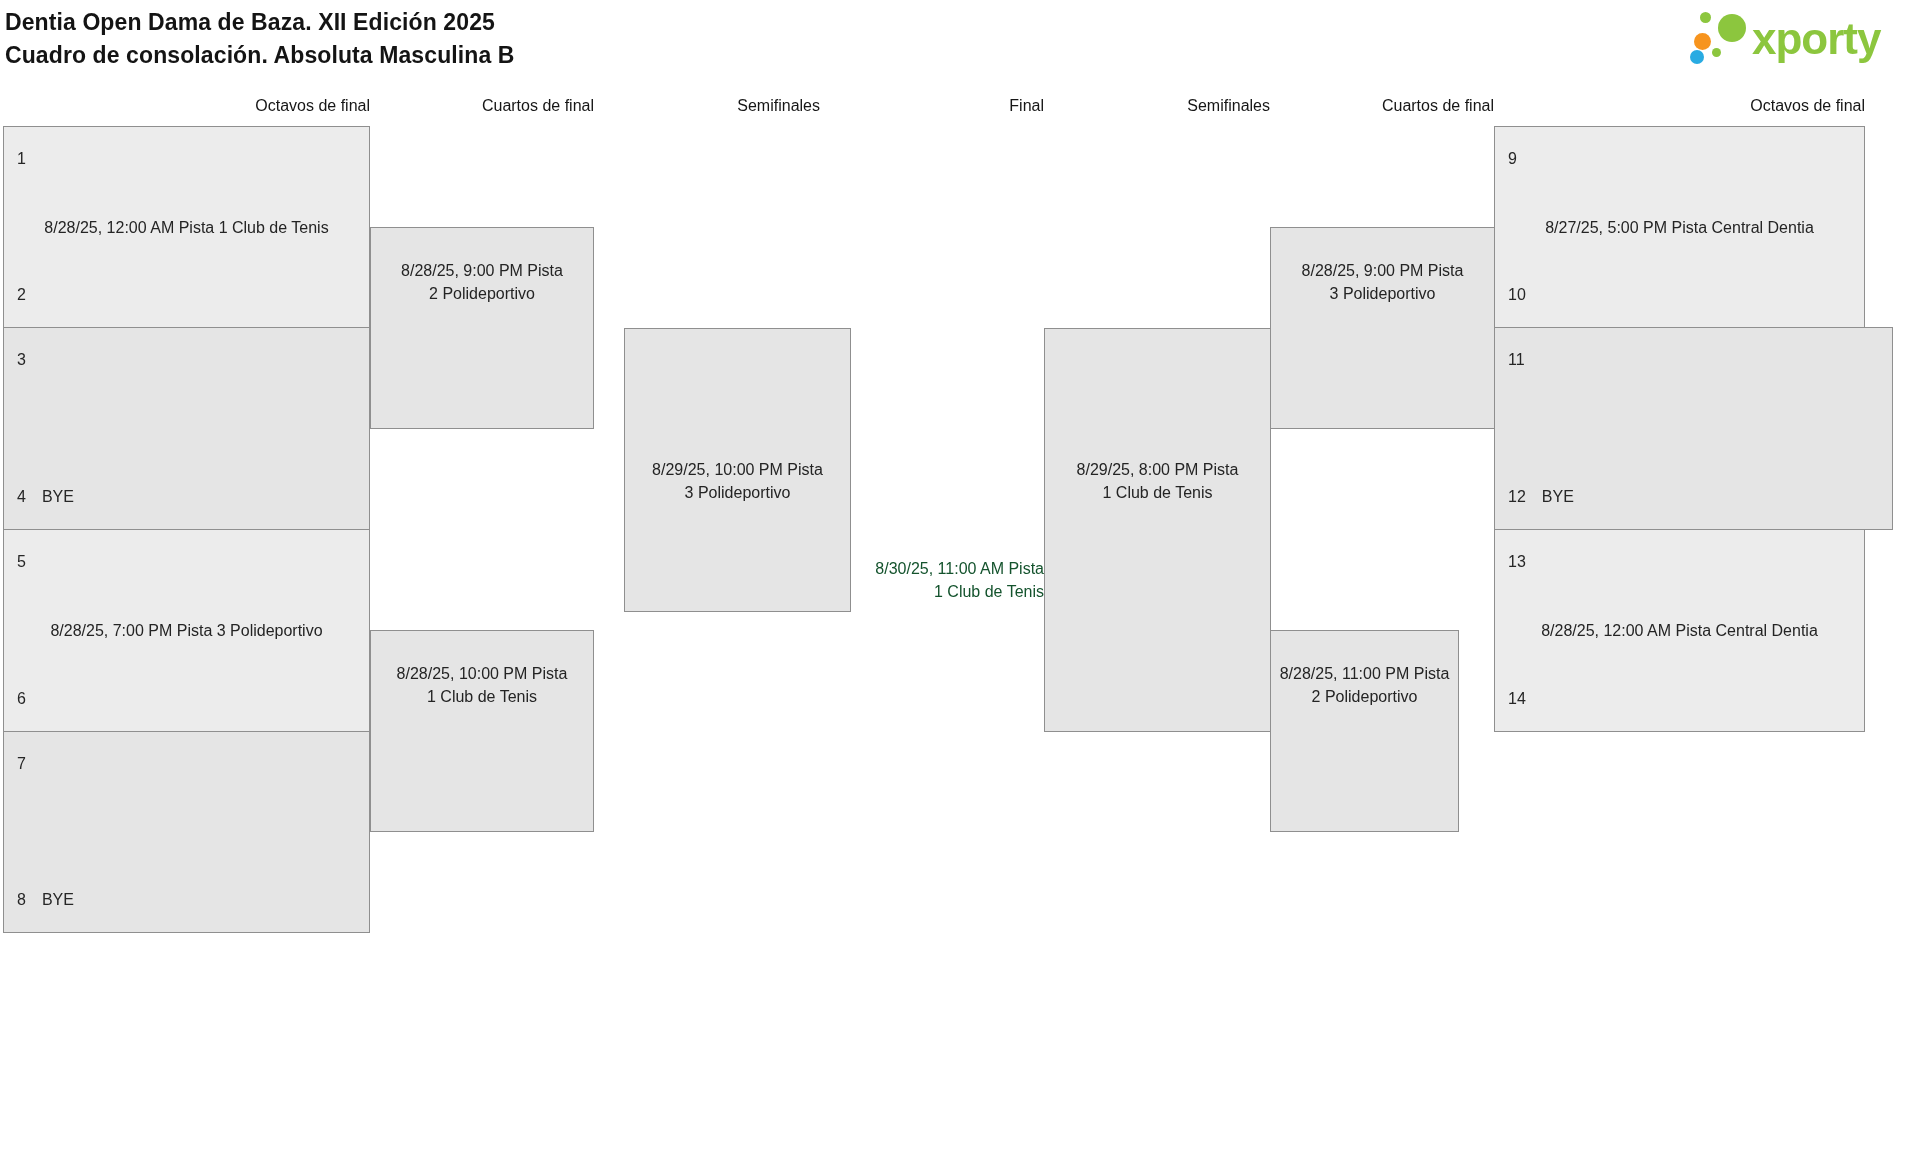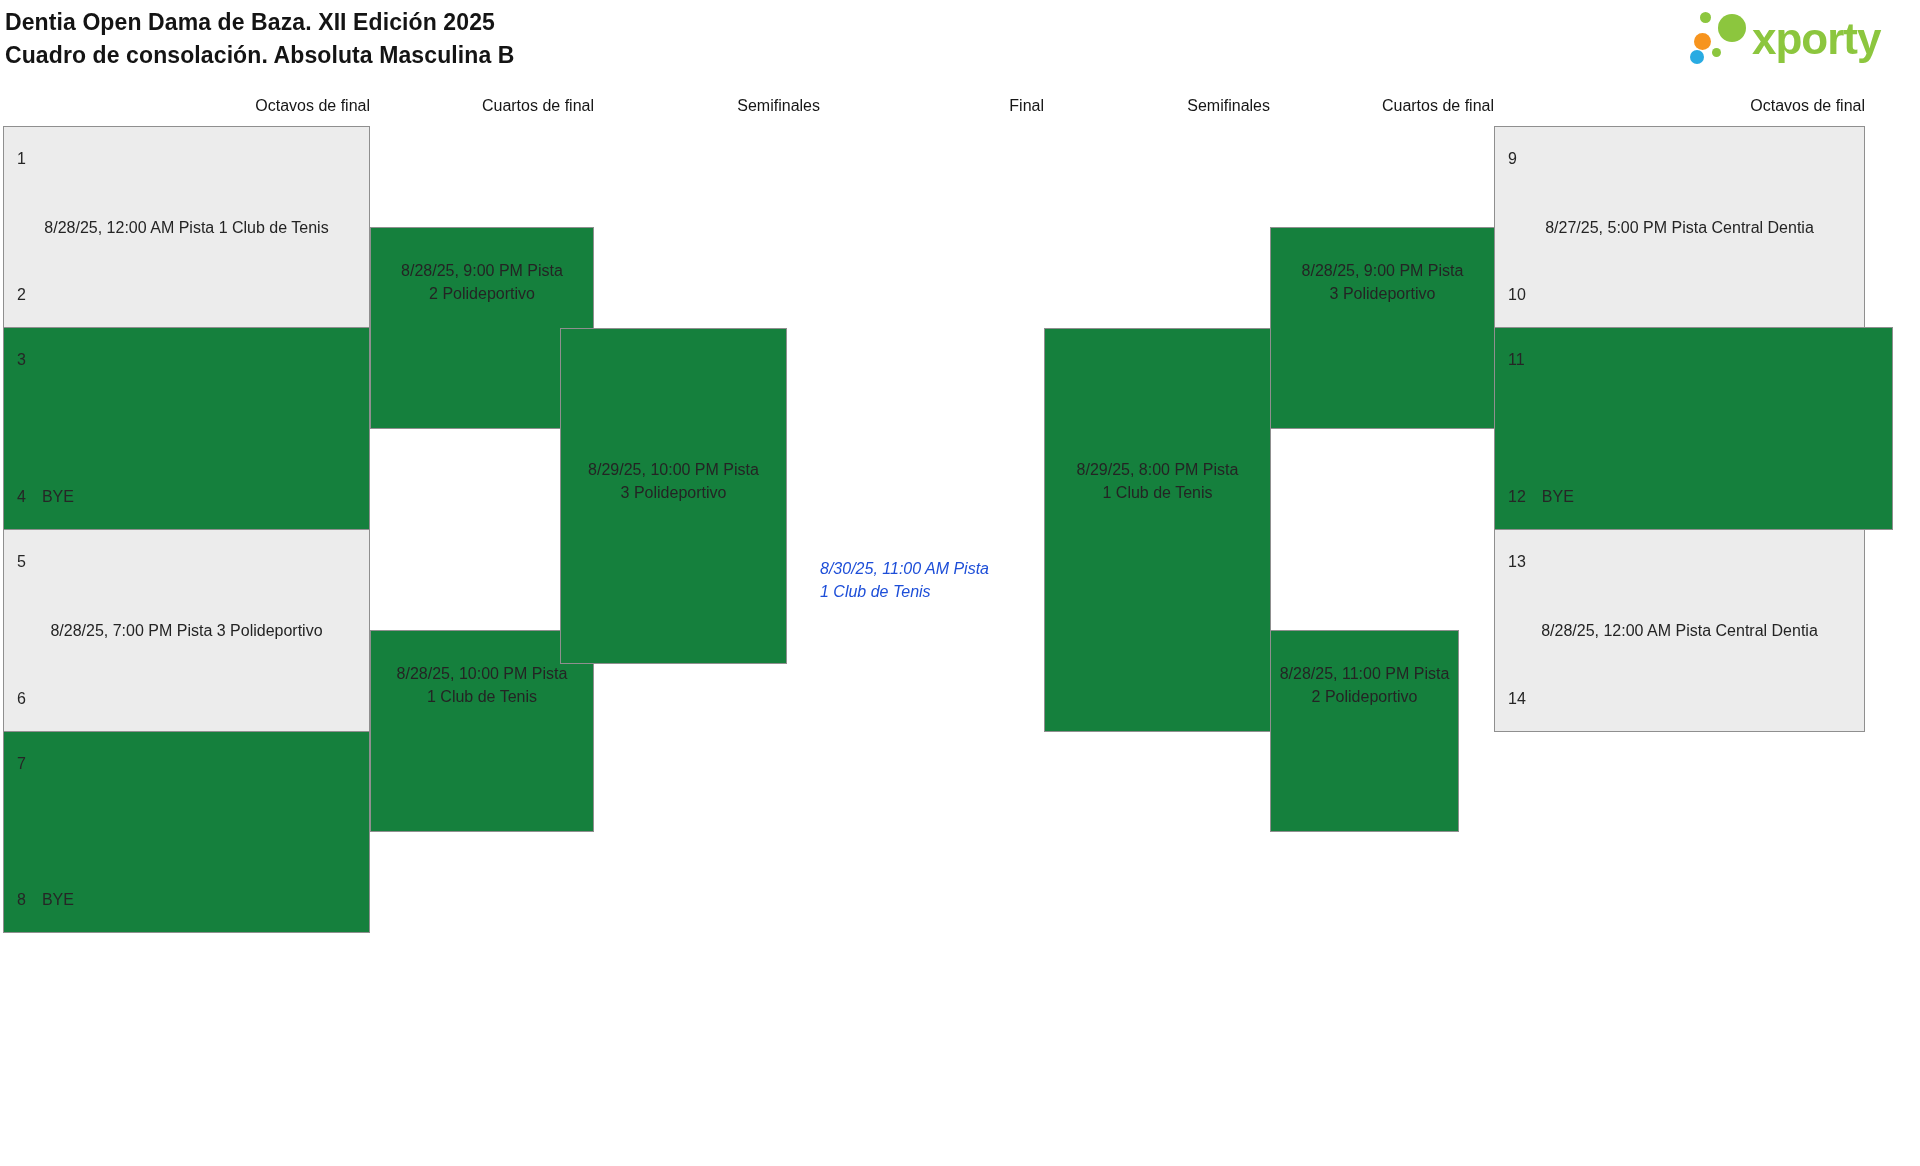--- a/index.html
+++ b/index.html
@@ -42,7 +42,7 @@
   .match {
     position: absolute;
     border: 1px solid #8f8f8f;
-    background: #15803d;
+    background: #e5e5e5;
   }
   .match.shaded { background: #ececec; }
 

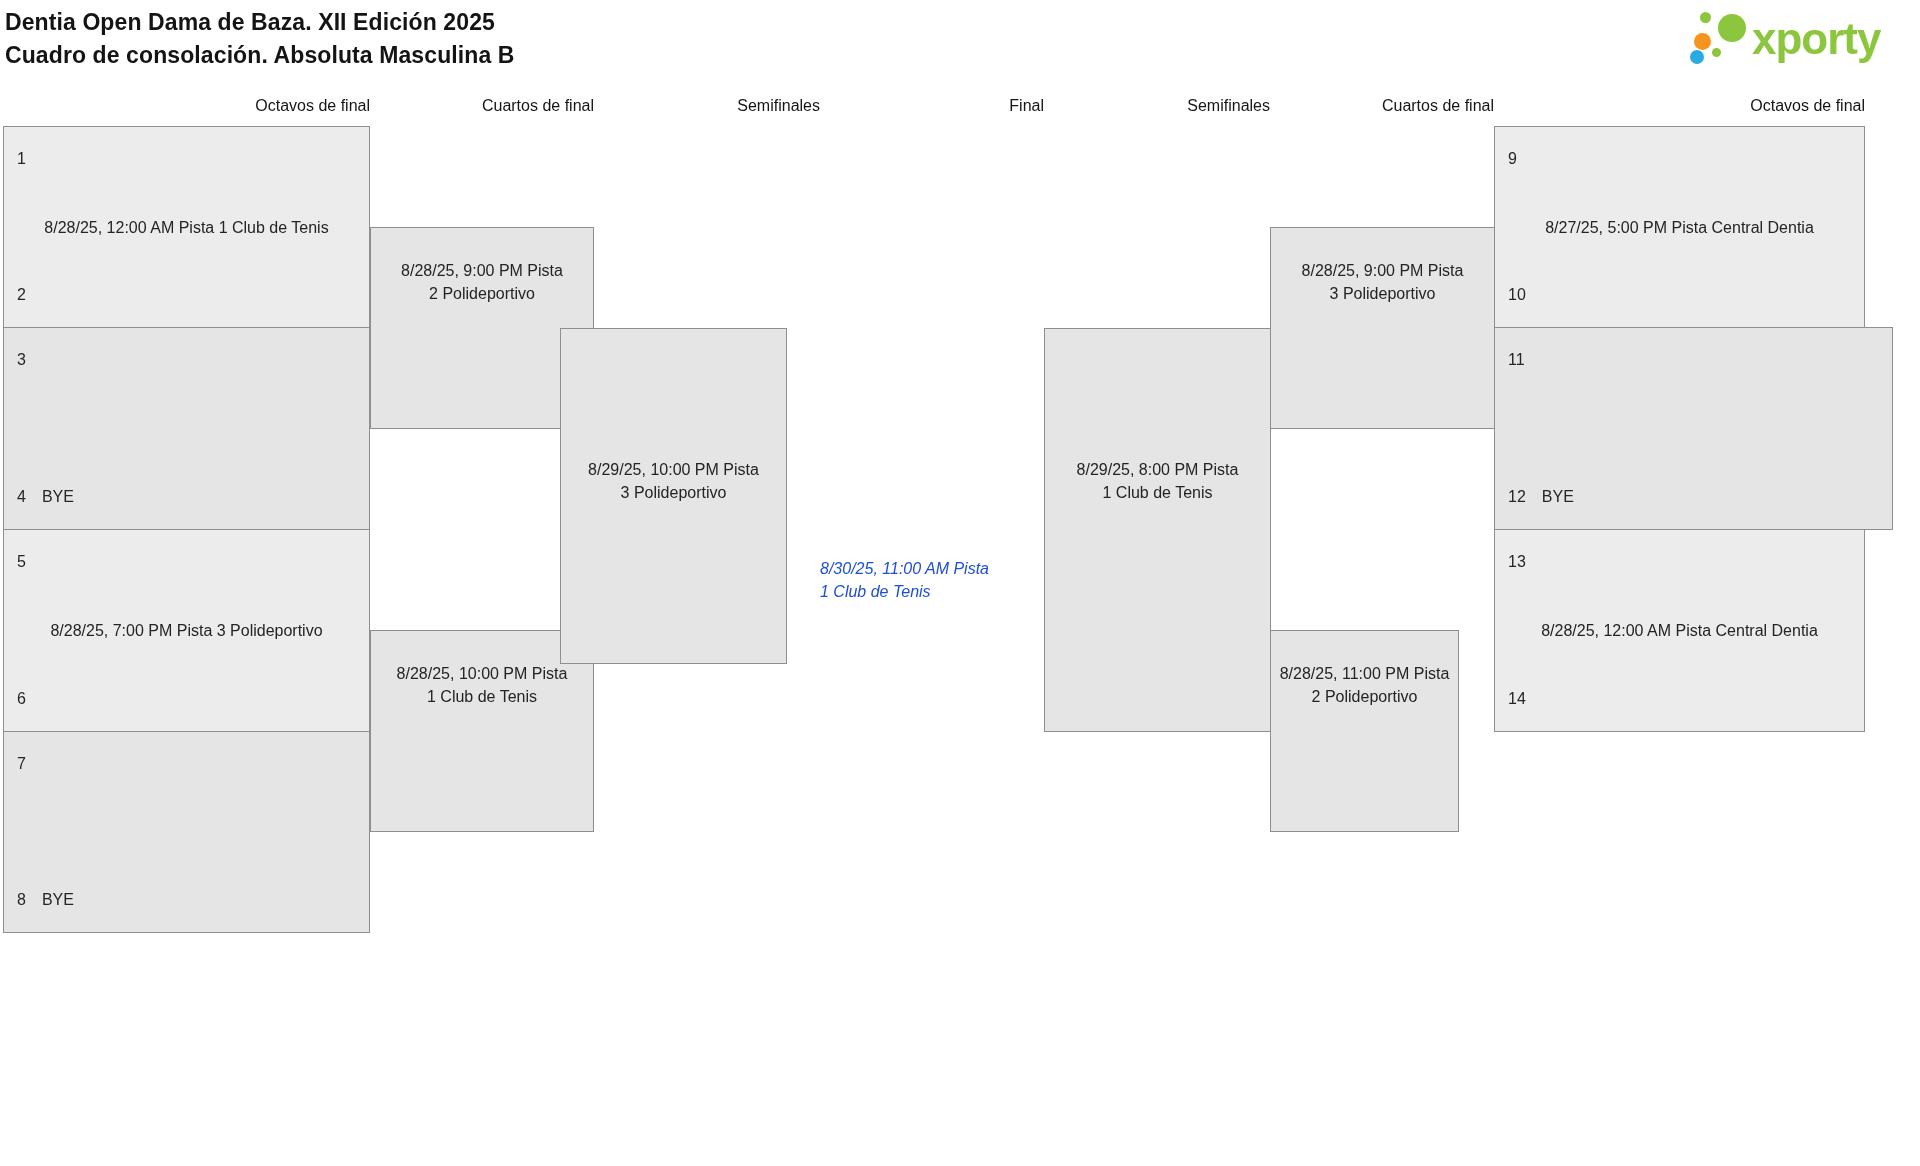--- a/index.html
+++ b/index.html
@@ -130,7 +130,7 @@
     </div>
   </div>
 
-  <div class="match" style="left:560px;top:328px;width:227px;height:336px">
+  <div class="match" style="left:624px;top:328px;width:227px;height:284px">
     <div class="sched2" style="top:129px">
       <div>8/29/25, 10:00 PM Pista</div>
       <div>3 Polideportivo</div>

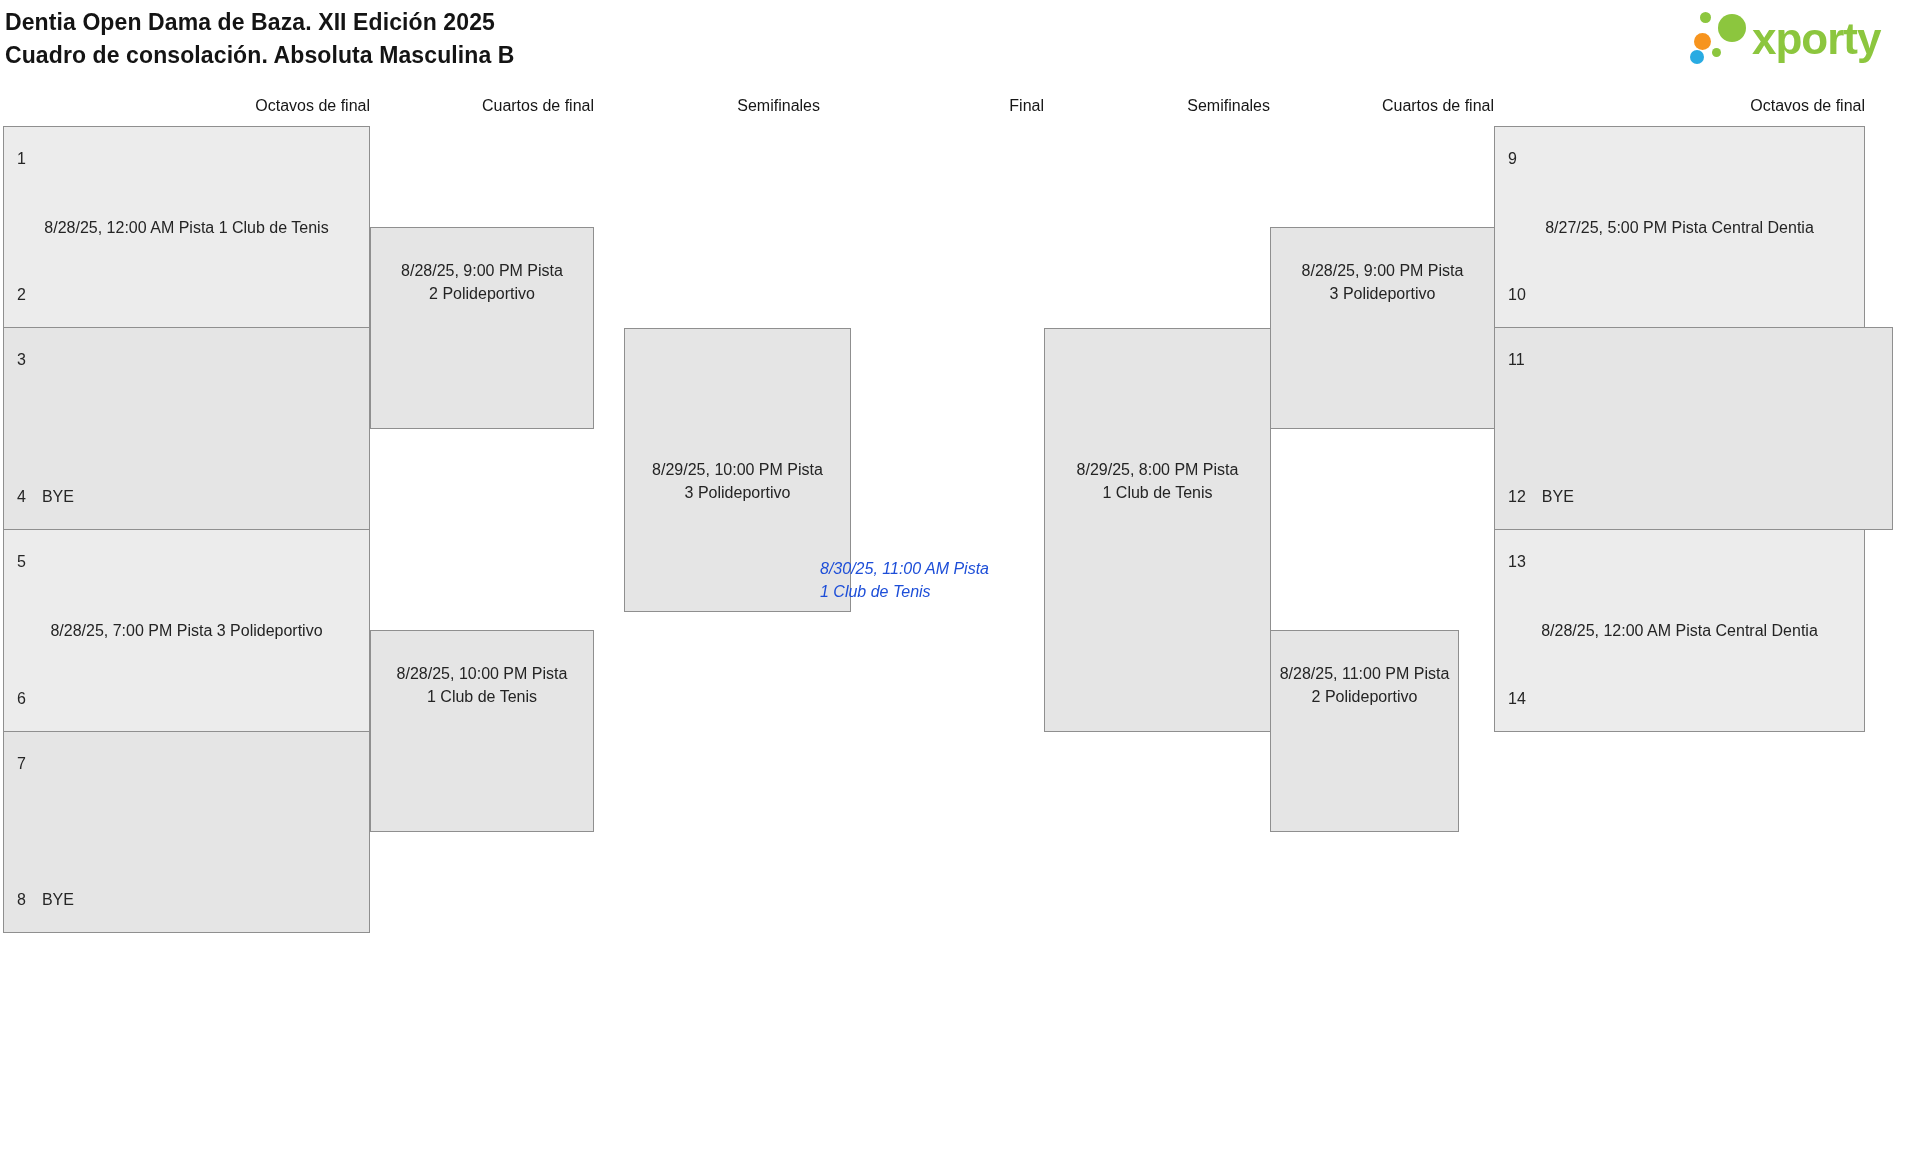--- a/index.html
+++ b/index.html
@@ -65,7 +65,7 @@
 
   .final-slot {
     position: absolute; left: 820px; top: 557px; width: 224px;
-    text-align: left; font-size: 16px; color: #1d4ed8; line-height: 23px; font-style: italic;
+    text-align: right; font-size: 16px; color: #14532d; line-height: 23px;
   }
 </style>
 </head>

